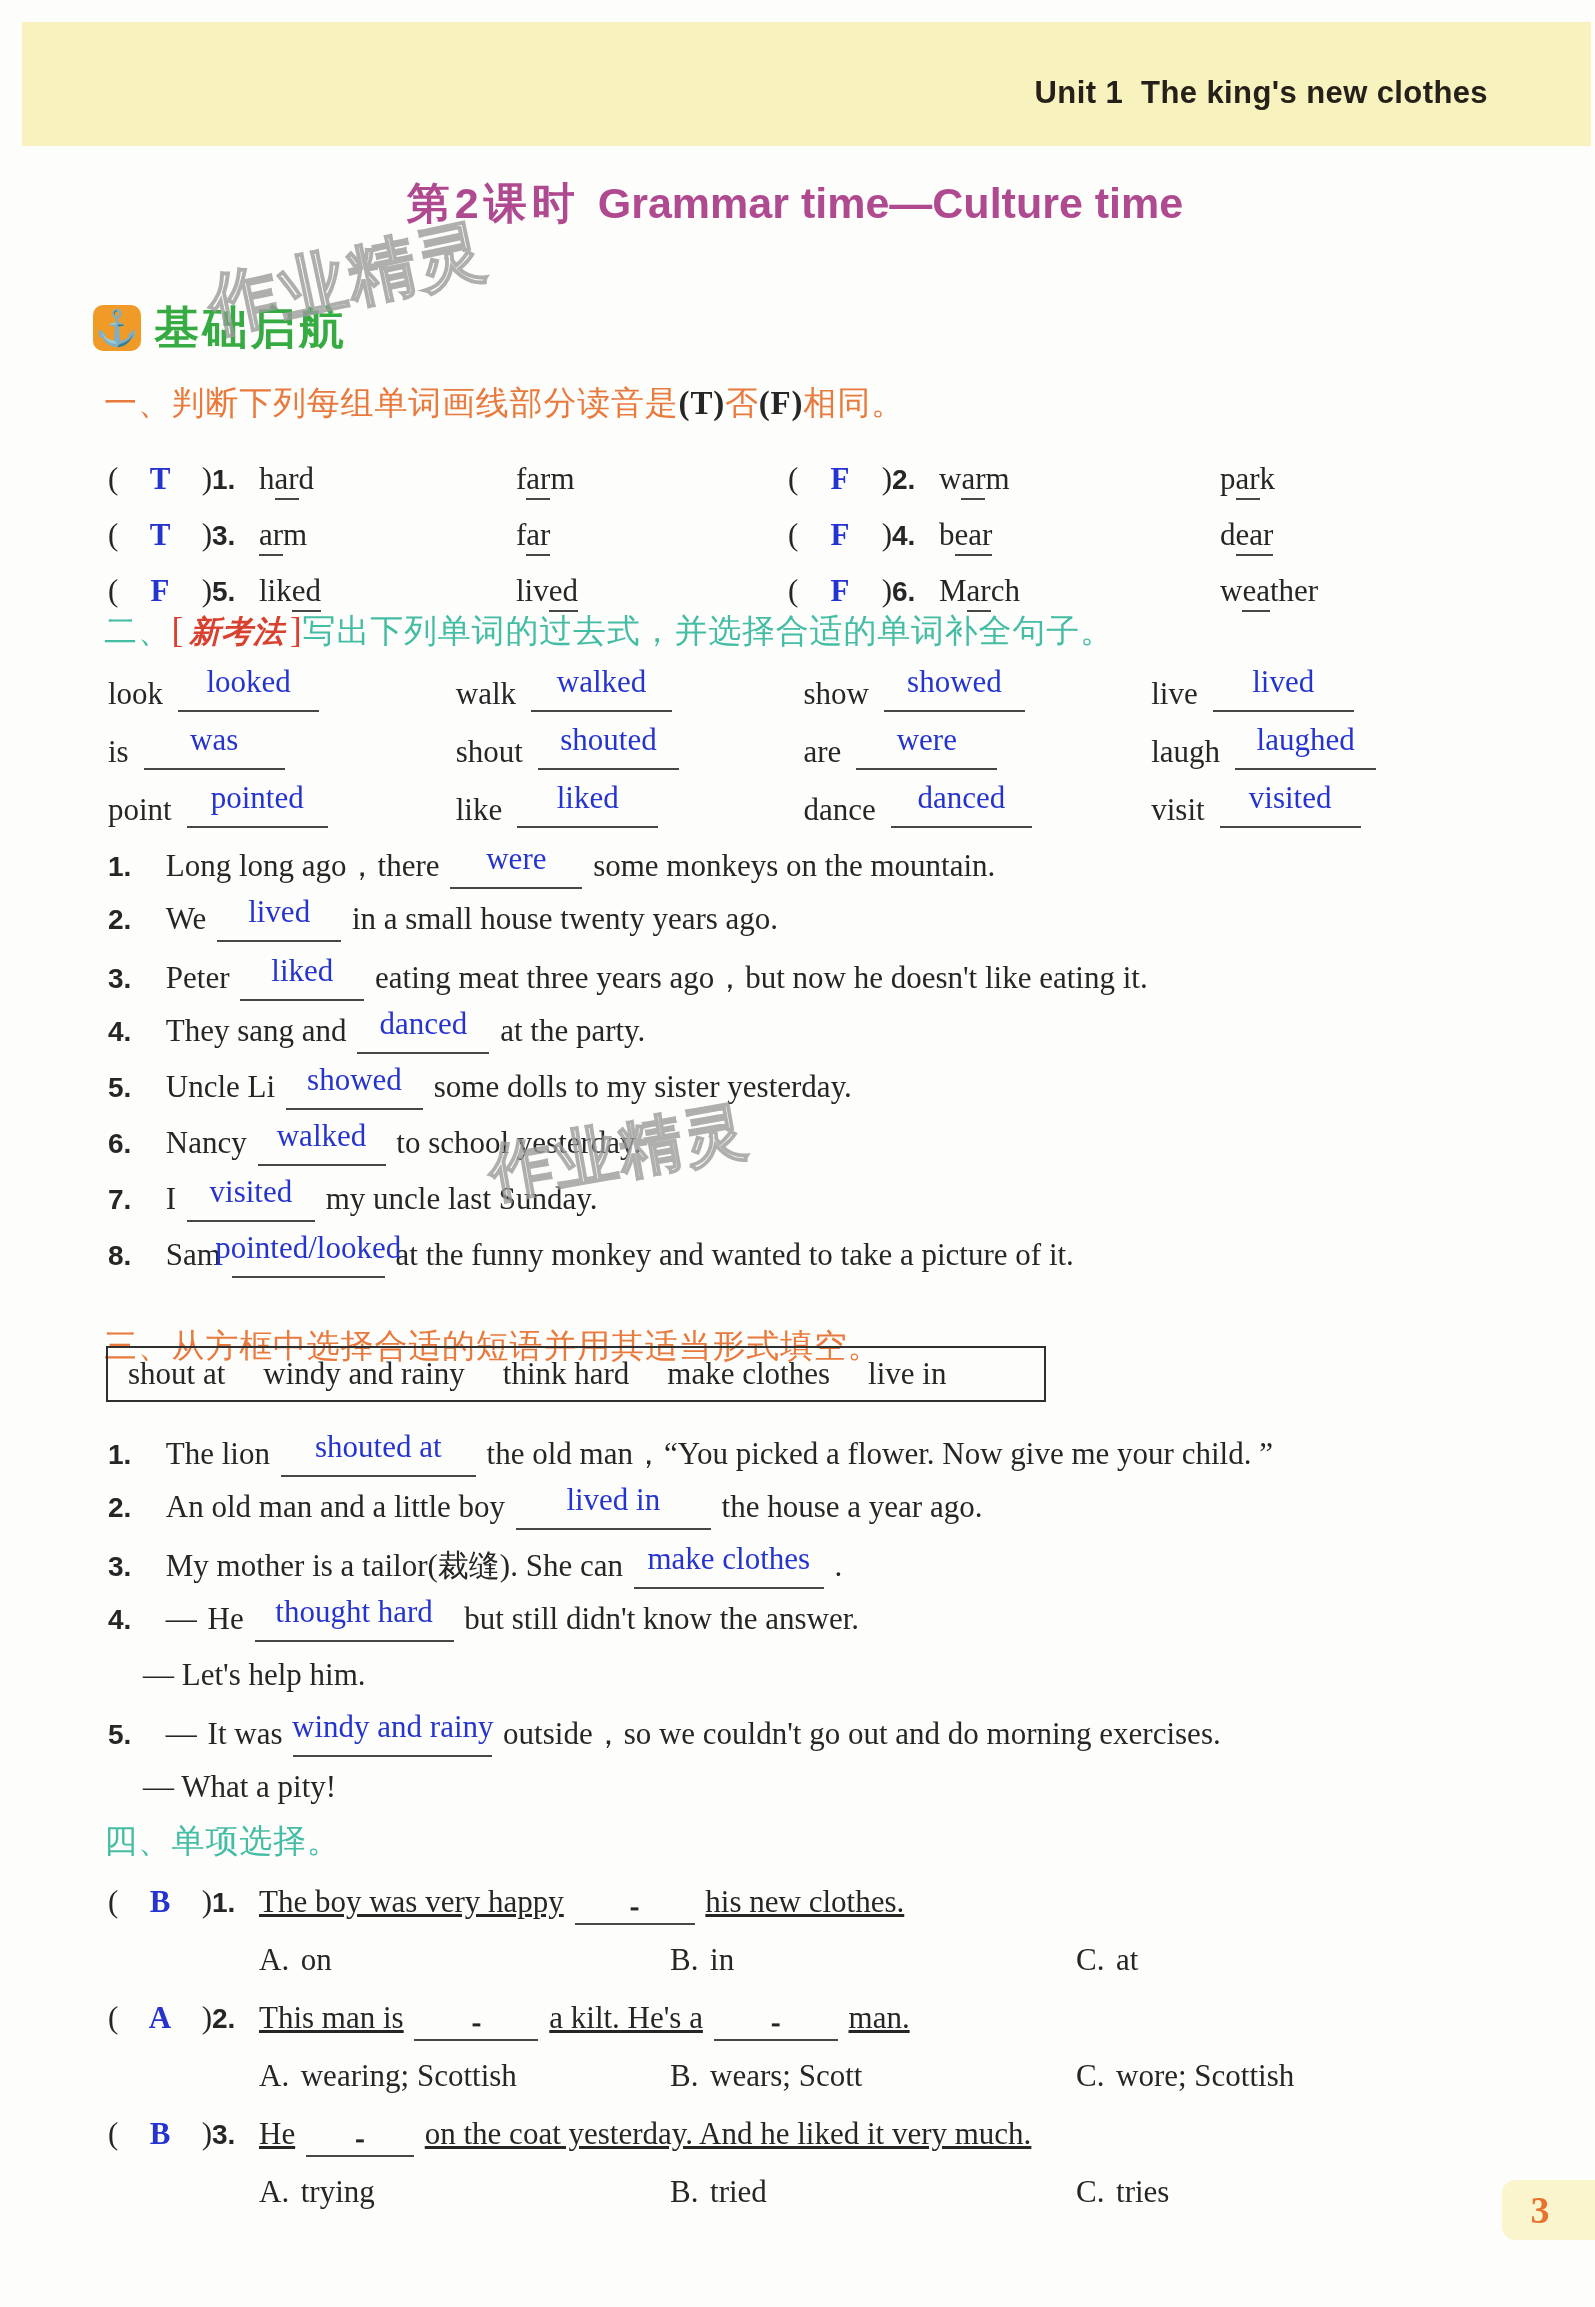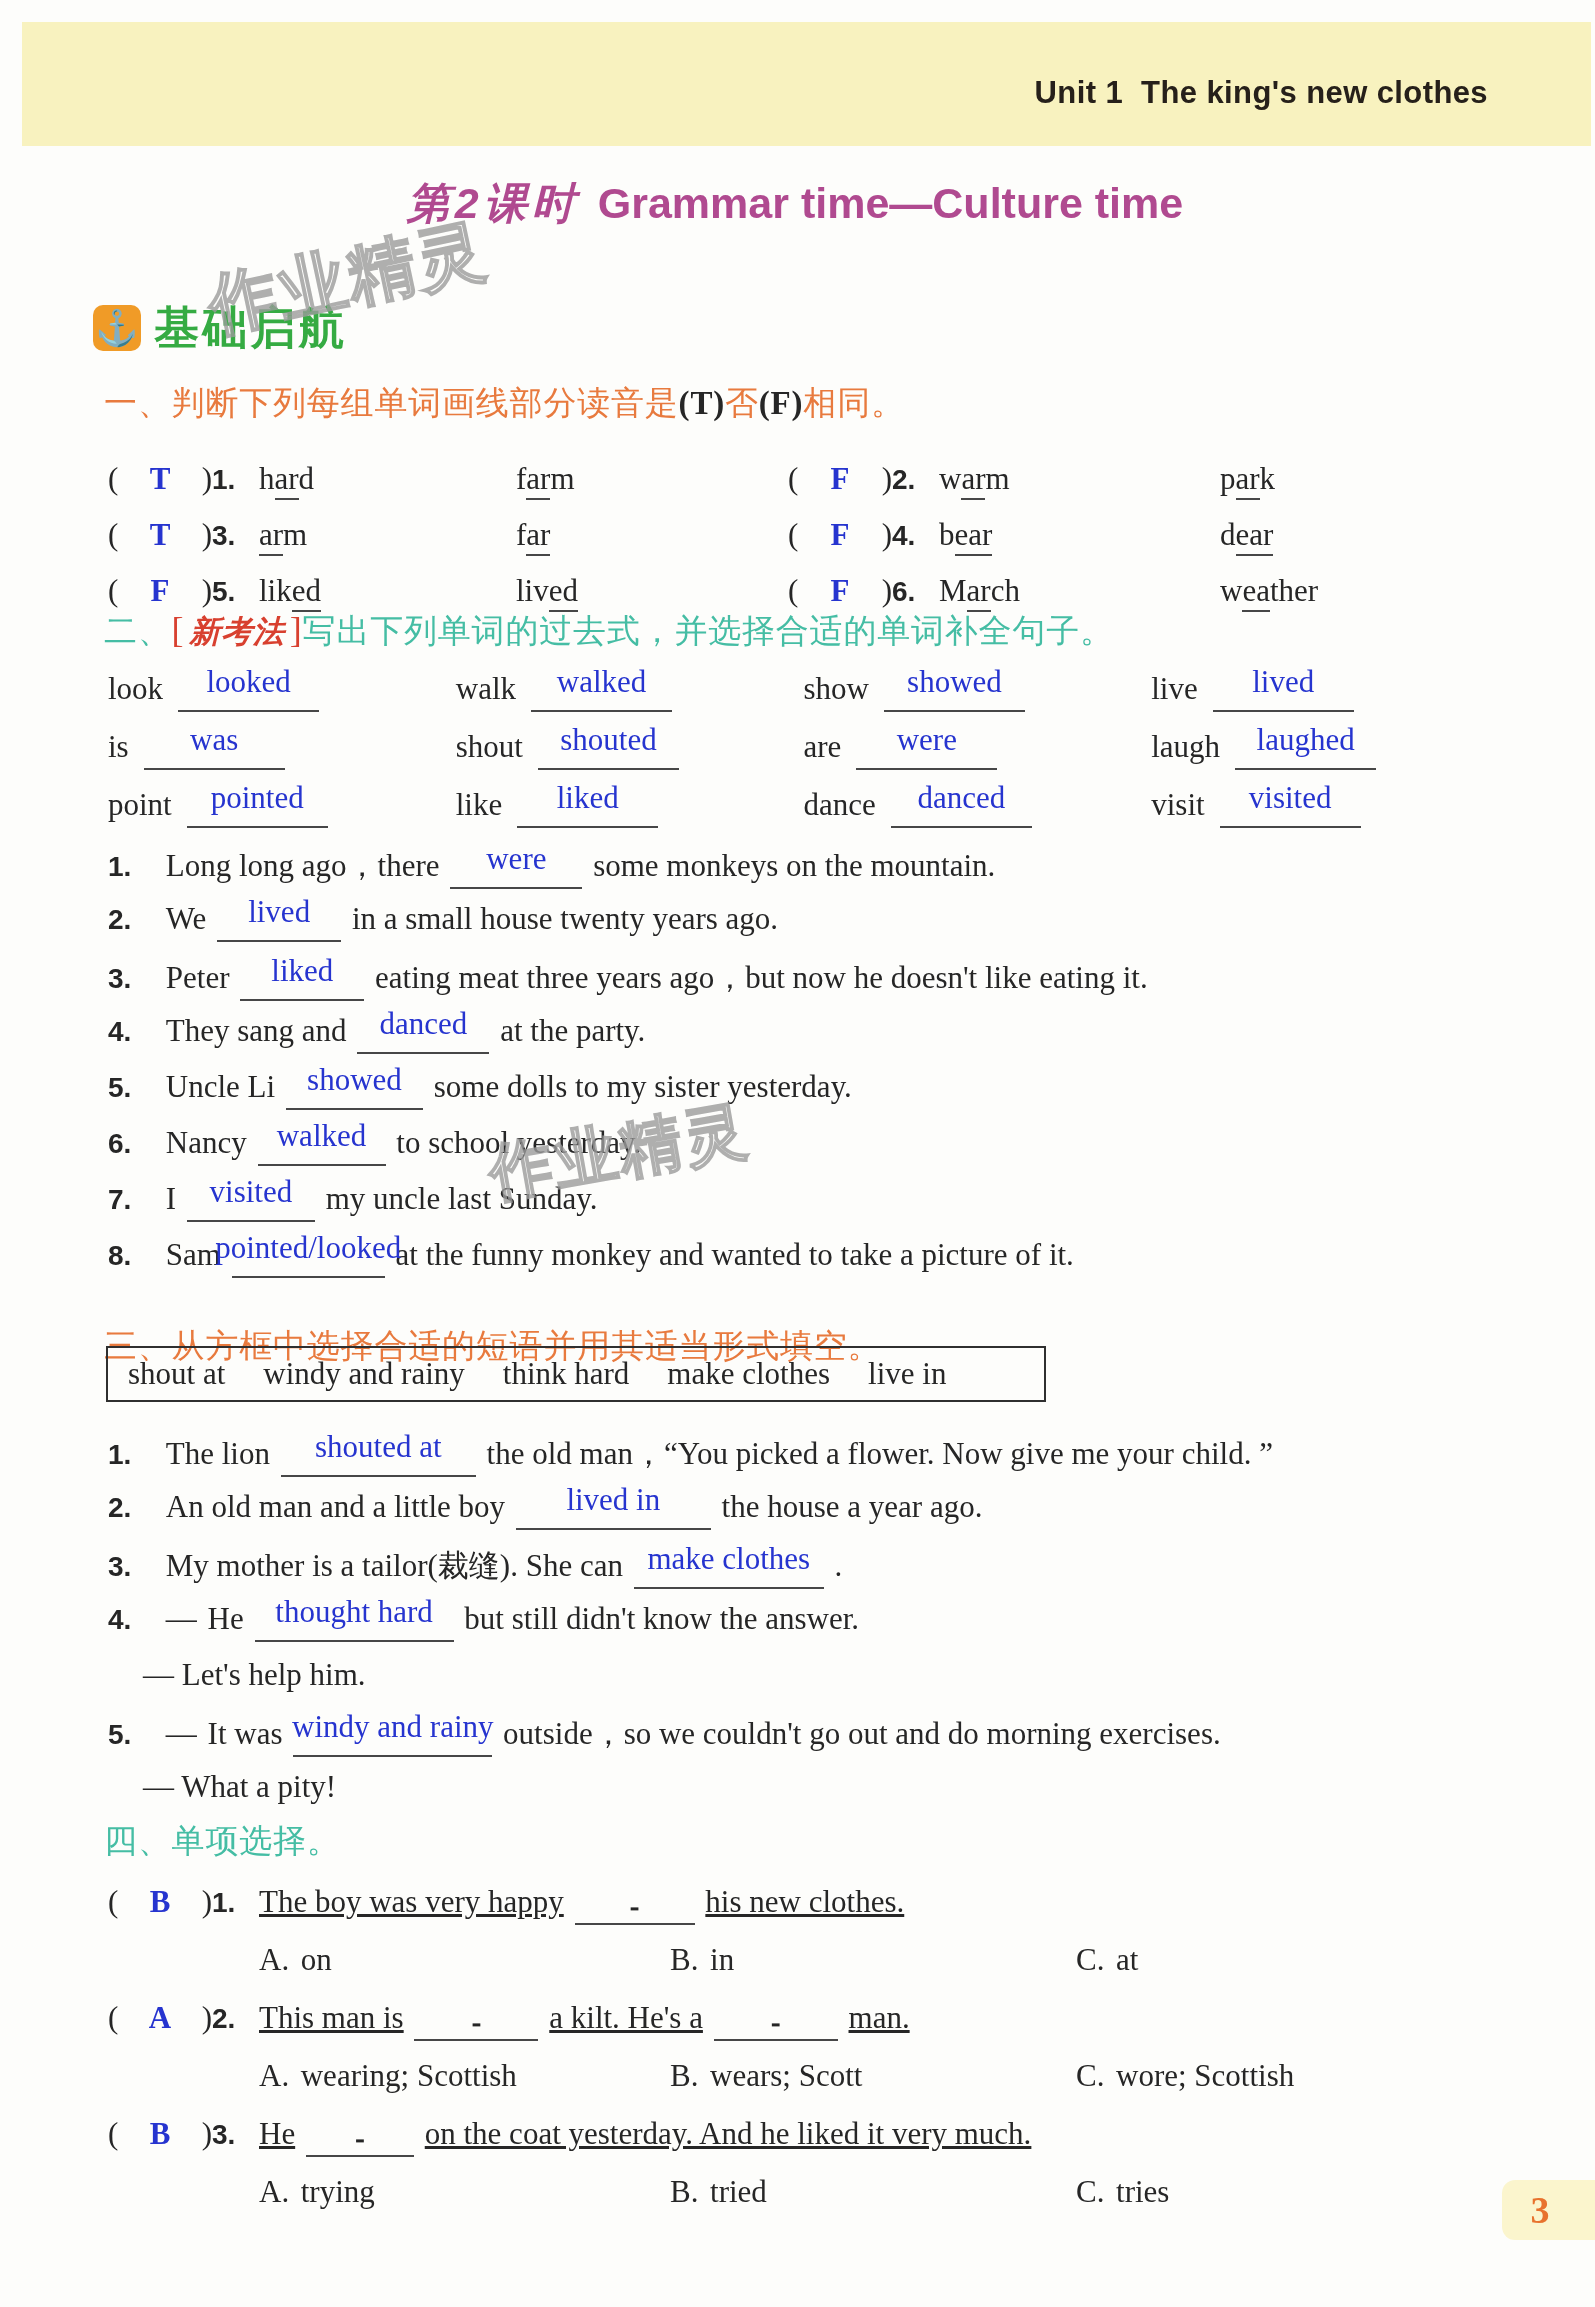--- a/index.html
+++ b/index.html
@@ -19,7 +19,7 @@
         color:var(--unit_text);white-space:pre;letter-spacing:0.4px;}
   .lesson{position:absolute;left:108px;top:175px;width:1374px;text-align:center;color:var(--title_magenta);
           font:700 43px "Liberation Sans","DejaVu Sans",sans-serif;}
-  .lesson .cn{margin-right:18px;letter-spacing:5px;font-style:italic;}
+  .lesson .cn{margin-right:18px;letter-spacing:5px;}
   
   .wm{position:absolute;color:transparent;-webkit-text-stroke:1.8px var(--watermark_gray);
       font:700 68px "Liberation Sans","DejaVu Sans",sans-serif;letter-spacing:2.5px;opacity:.8;

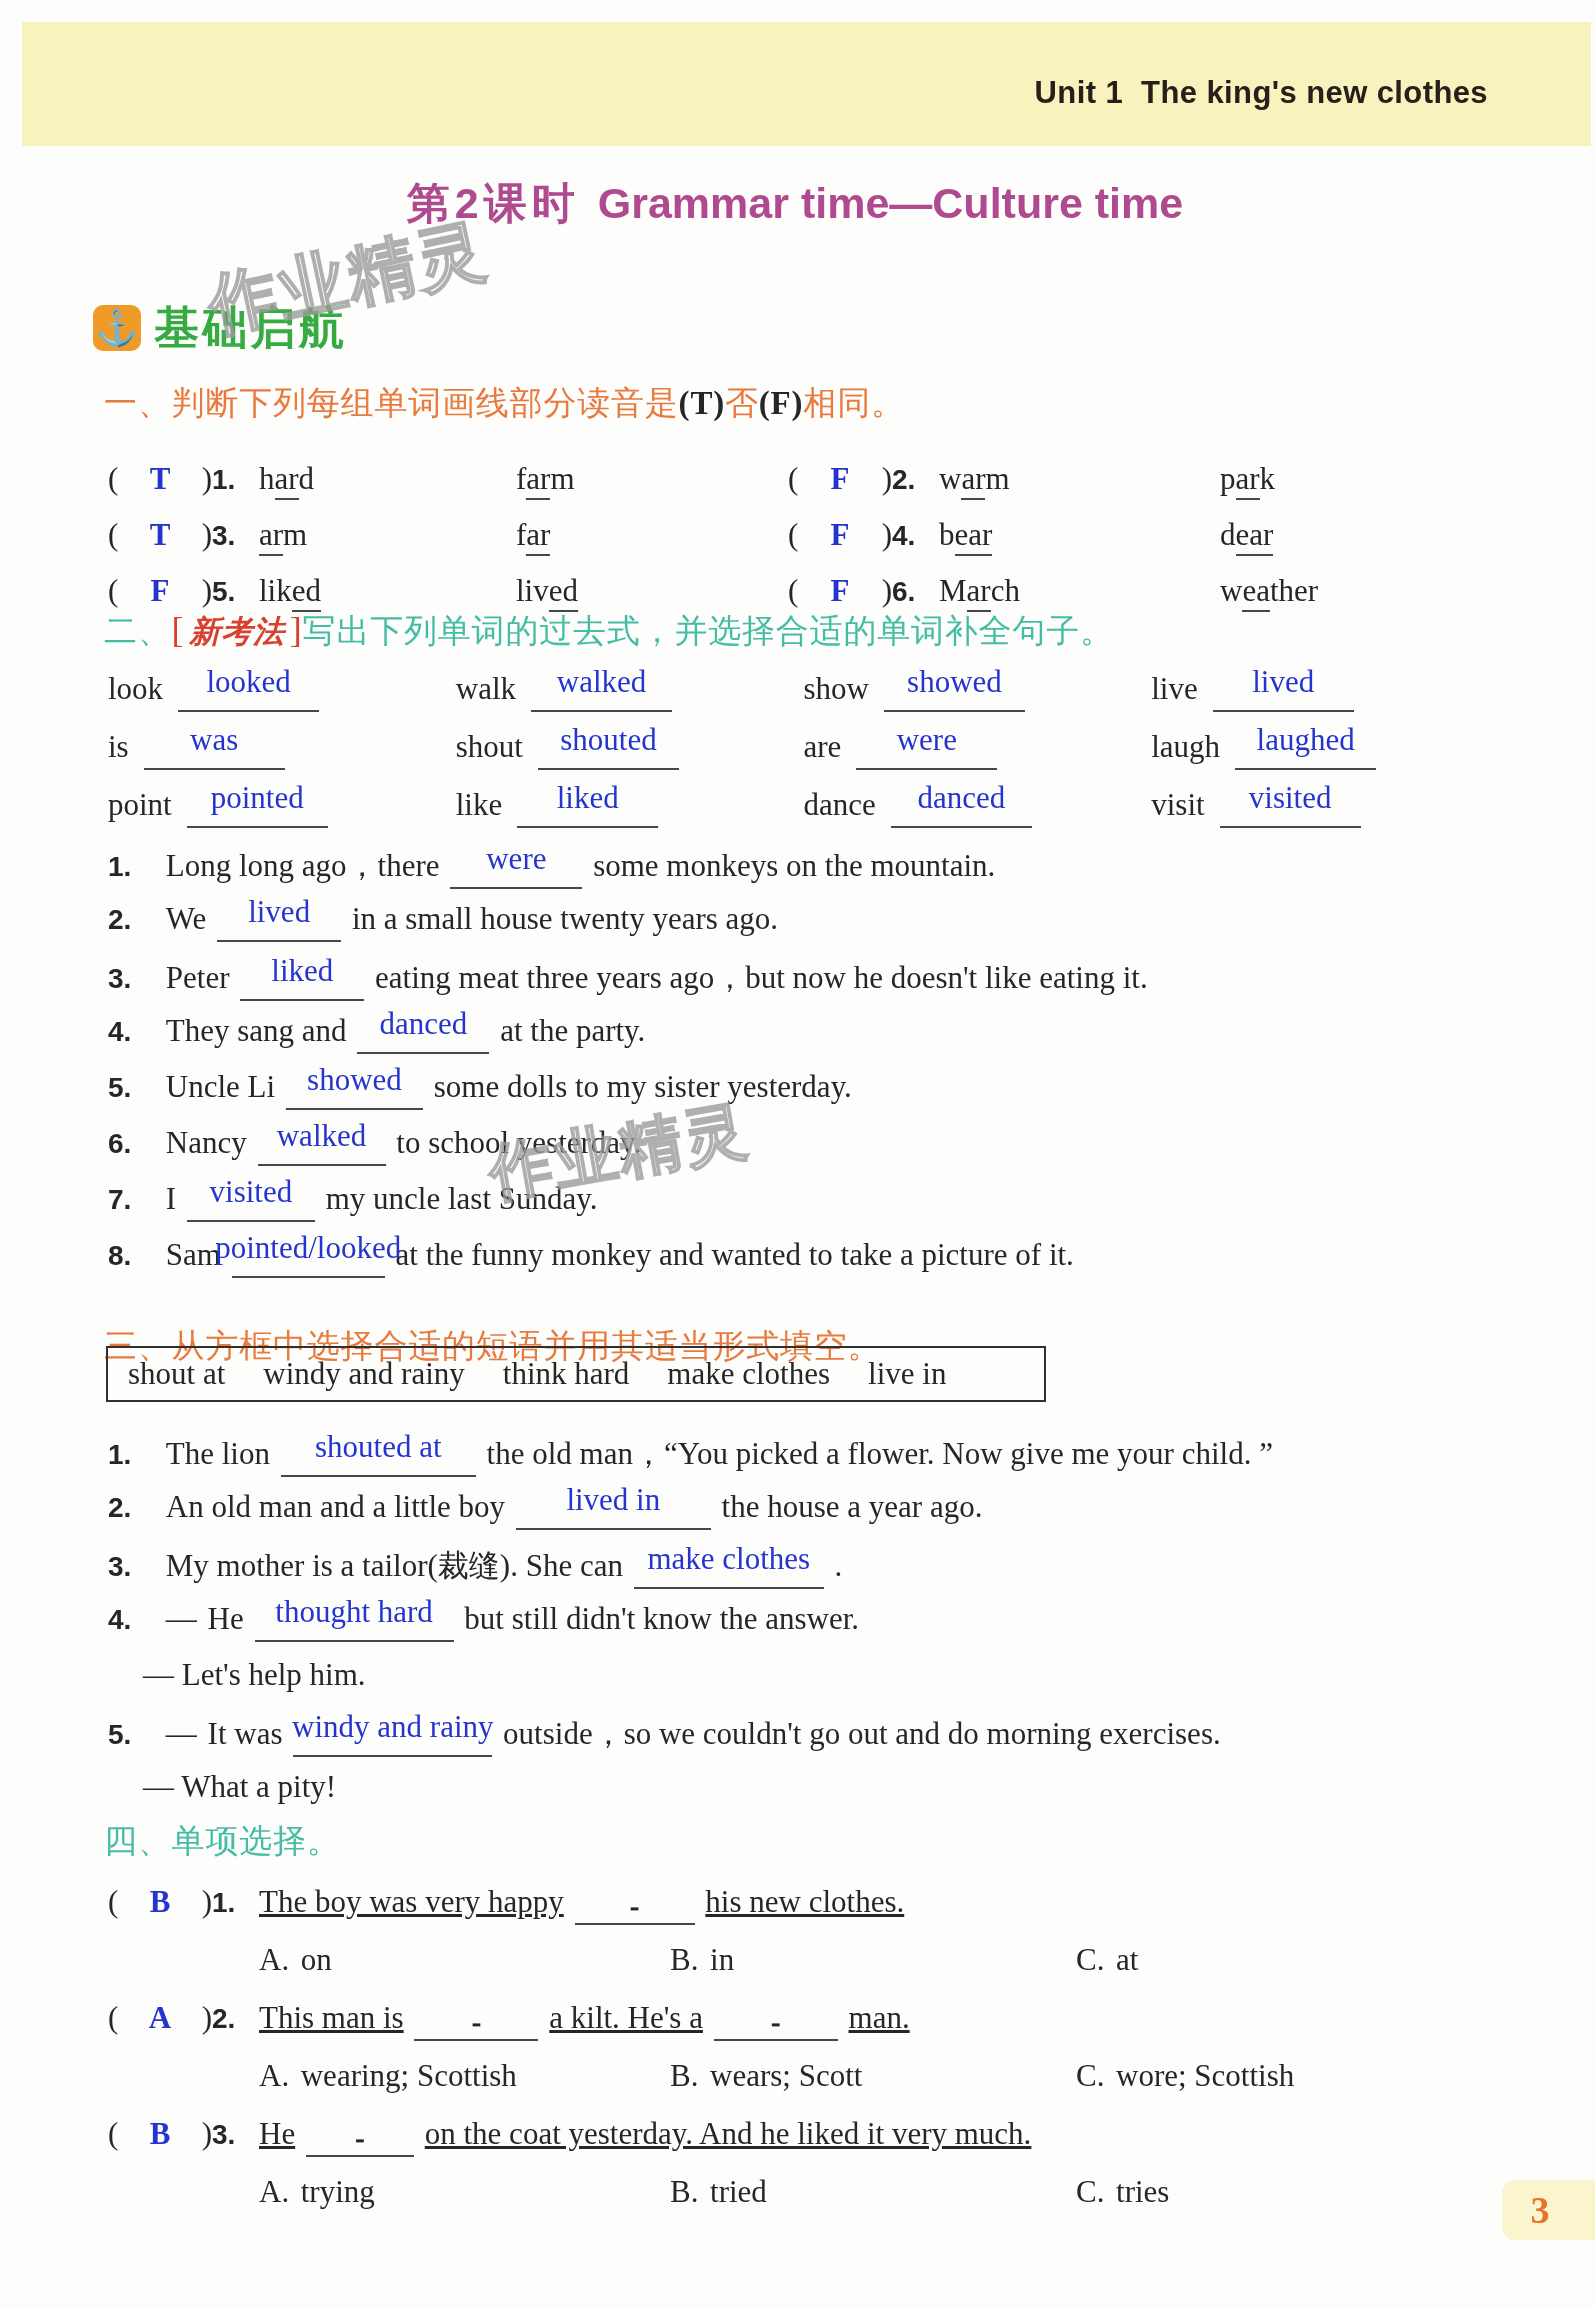--- a/index.html
+++ b/index.html
@@ -56,7 +56,7 @@
   .s-w1{width:257px;} .s-w2{width:272px;} .s-w1r{width:281px;}
   
   .verbs{left:108px;top:654px;width:1391px;display:grid;grid-template-columns:repeat(4,1fr);}
-  .vcell{height:58px;padding-top:16.6px;box-sizing:border-box;display:flex;align-items:flex-start;gap:15px;}
+  .vcell{height:58px;padding-top:16.6px;box-sizing:border-box;display:flex;align-items:flex-end;gap:15px;}
   
   .slist{left:108px;width:1424px;}
   #slist2{top:828px;} #slist3{top:1416px;}

